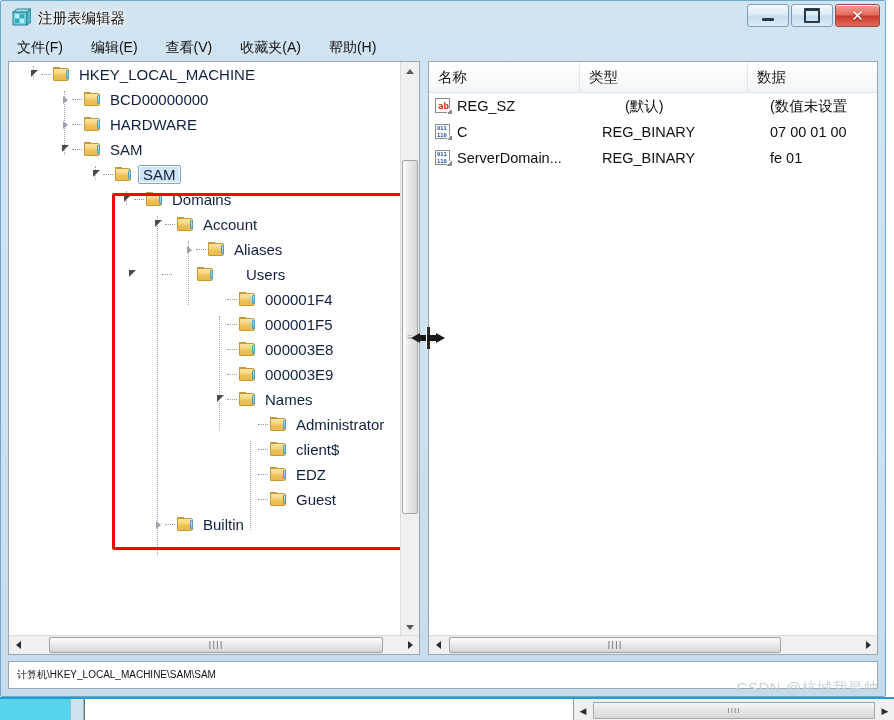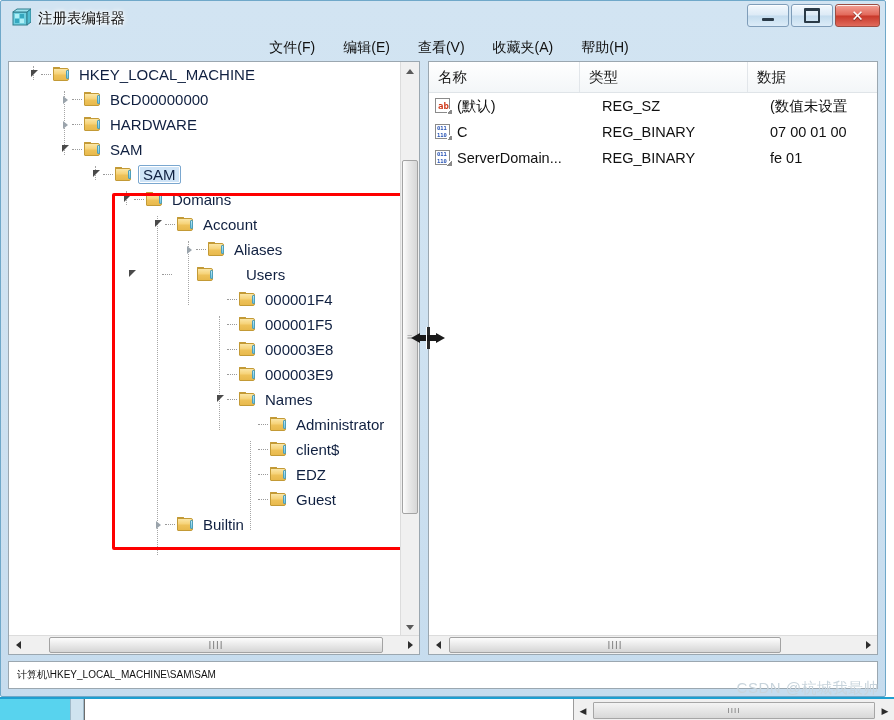--- a/index.html
+++ b/index.html
@@ -64,7 +64,7 @@
   #menubar{
     height:26px;display:flex;align-items:center;
     padding-left:12px;gap:20px;
-    font-size:14px;color:#111;justify-content:center;
+    font-size:14px;color:#111;
   }
   .menu-item{padding:2px 4px;cursor:default;white-space:nowrap;}
 

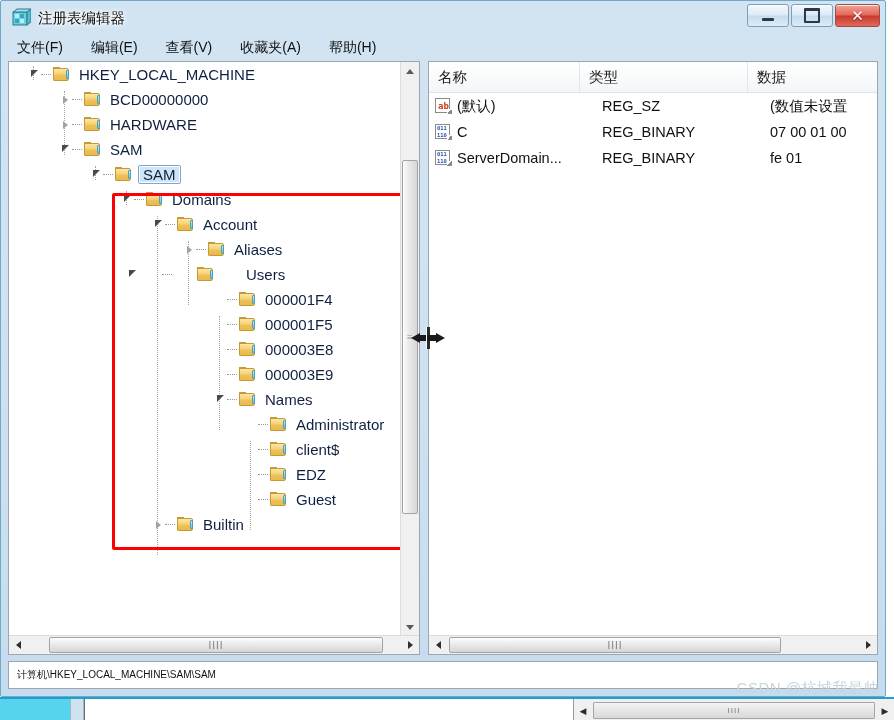--- a/index.html
+++ b/index.html
@@ -612,8 +612,8 @@
                 <span class="txt ab">ab</span>
                 <span class="corner"></span>
               </span>
+              <span class="lv-cell" style="width: 168px; padding-left: 0px;">REG_SZ</span>
               <span class="lv-cell" style="width: 145px; padding-left: 0px;">(默认)</span>
-              <span class="lv-cell" style="width: 168px; padding-left: 0px;">REG_SZ</span>
               <span class="lv-cell" style="flex: 1 1 0%; padding-left: 0px;">(数值未设置</span>
             </div>
             <div class="lv-row">

